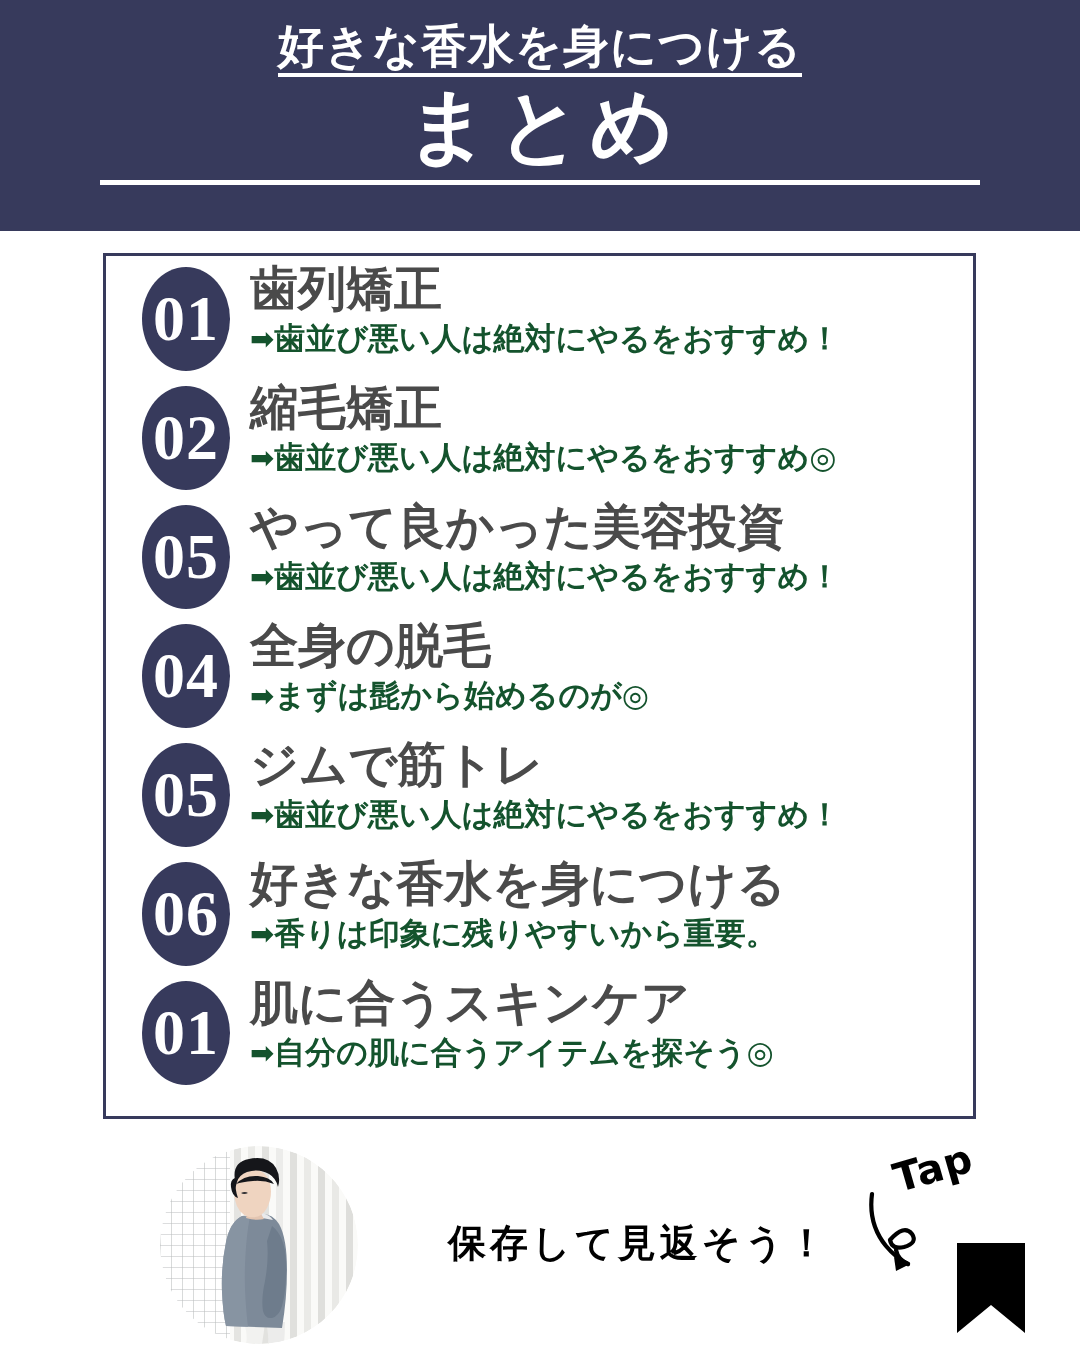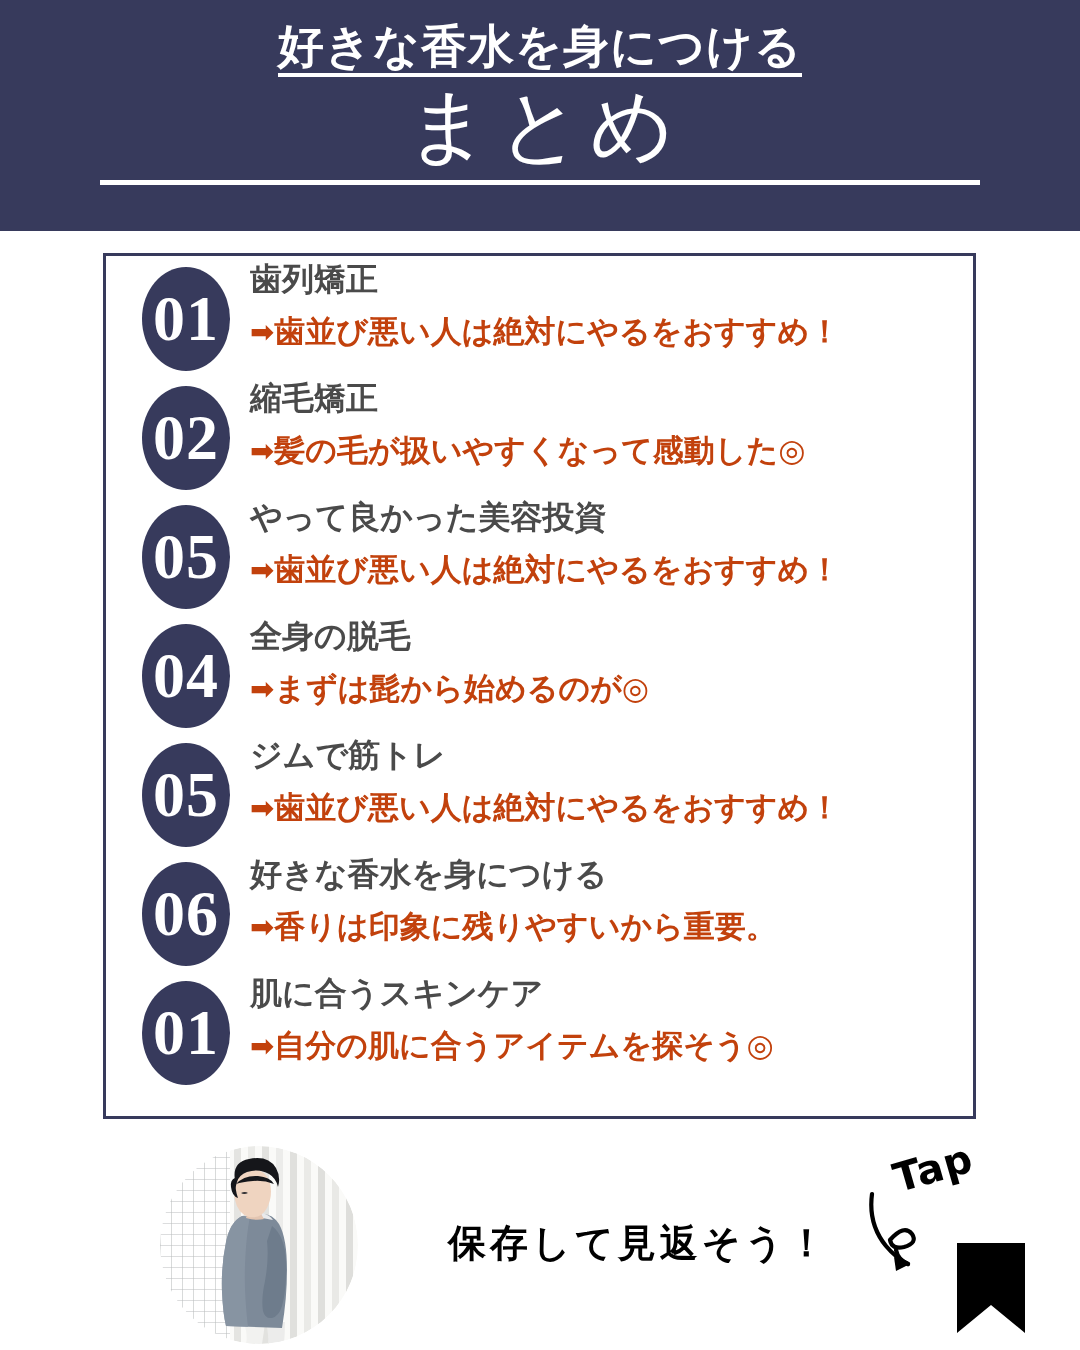--- a/index.html
+++ b/index.html
@@ -39,7 +39,7 @@
   .header-title {
     margin-top:6px;
     font-family:"DejaVu Sans", "Liberation Sans", sans-serif;
-    font-weight:400;
+    font-weight:700;
     font-size:82px;
     line-height:1.05;
     color:#ffffff;

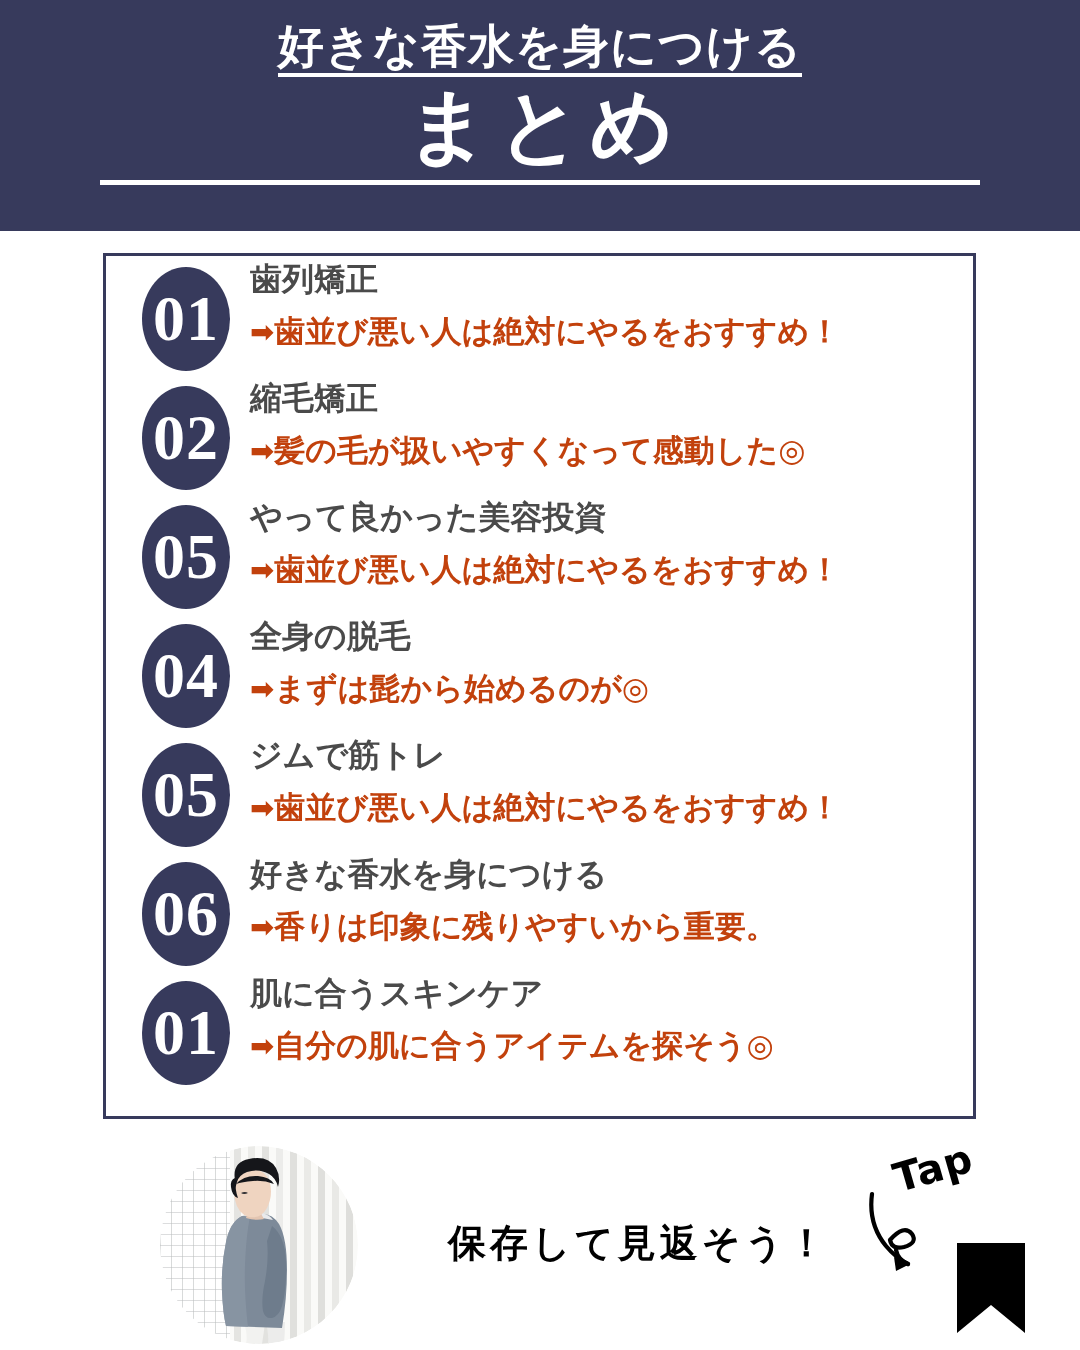--- a/index.html
+++ b/index.html
@@ -98,7 +98,7 @@
   .item-title {
     font-family:"DejaVu Serif", "Liberation Serif", serif;
     font-weight:700;
-    font-size:32px;
+    font-size:48px;
     line-height:1.12;
     color:#4a4a4a;
     white-space:nowrap;

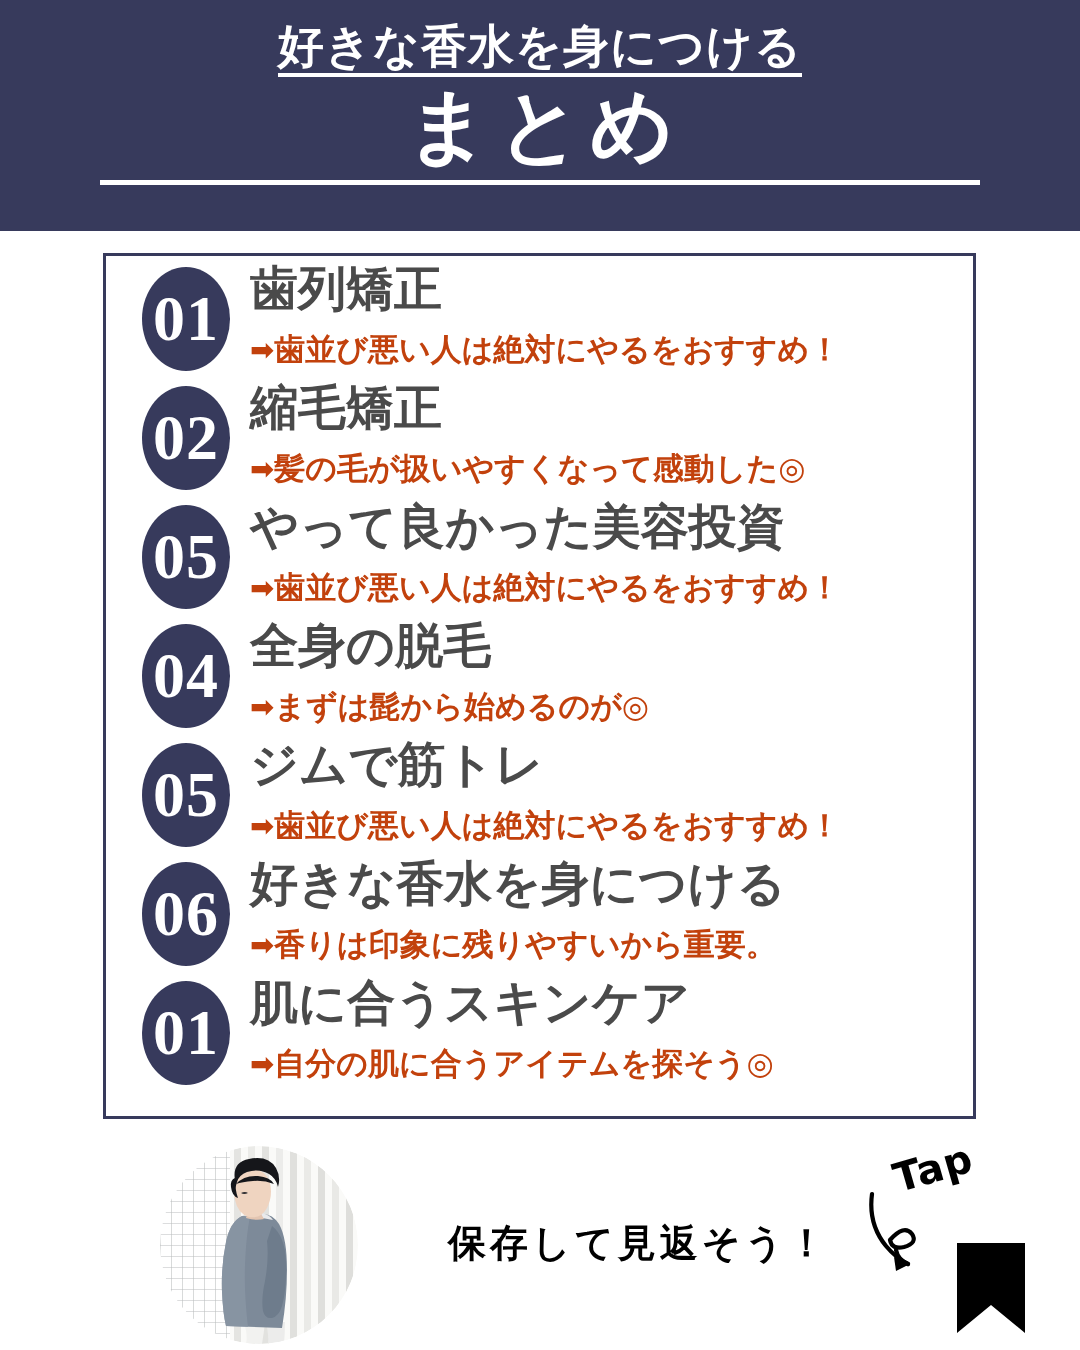--- a/index.html
+++ b/index.html
@@ -108,8 +108,8 @@
     font-weight:700;
     font-size:31px;
     line-height:1.2;
-    color:#c2410c;
-    margin-top:15px;
+    color:#14532d;
+    margin-top:4px;
     white-space:nowrap;
   }
   .item-sub .arrow-glyph {

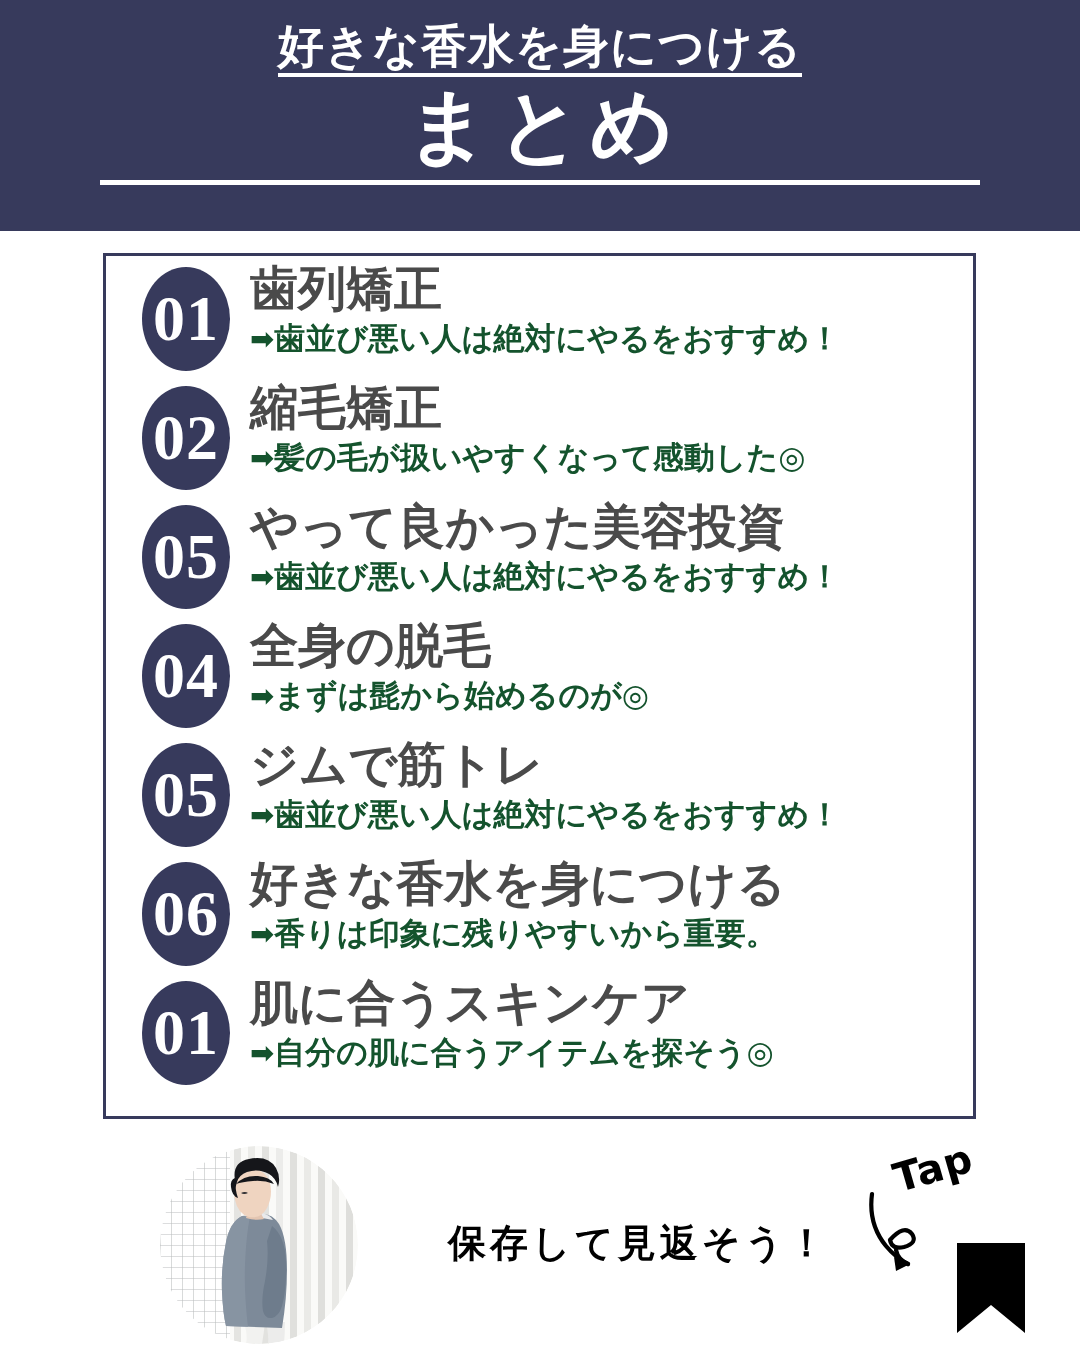--- a/index.html
+++ b/index.html
@@ -192,7 +192,7 @@
         <div class="badge">02</div>
         <div class="item-text">
           <div class="item-title">縮毛矯正</div>
-          <div class="item-sub"><span class="arrow-glyph">➡</span><span>髪の毛が扱いやすくなって感動した◎</span></div>
+          <div class="item-sub"><span class="arrow-glyph">➡</span><span>歯並び悪い人は絶対にやるをおすすめ◎</span></div>
         </div>
       </div>
       <div class="list-item">

